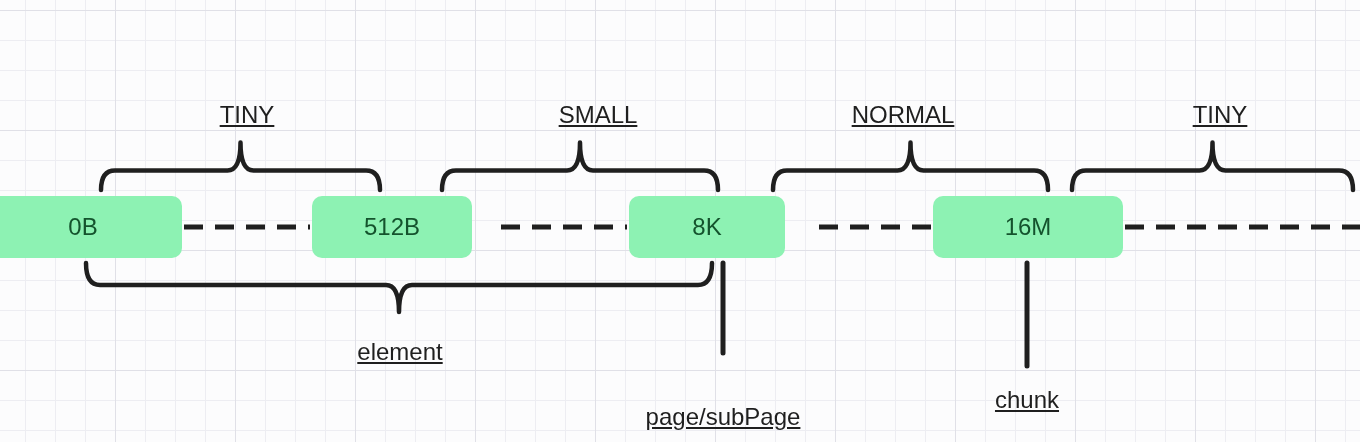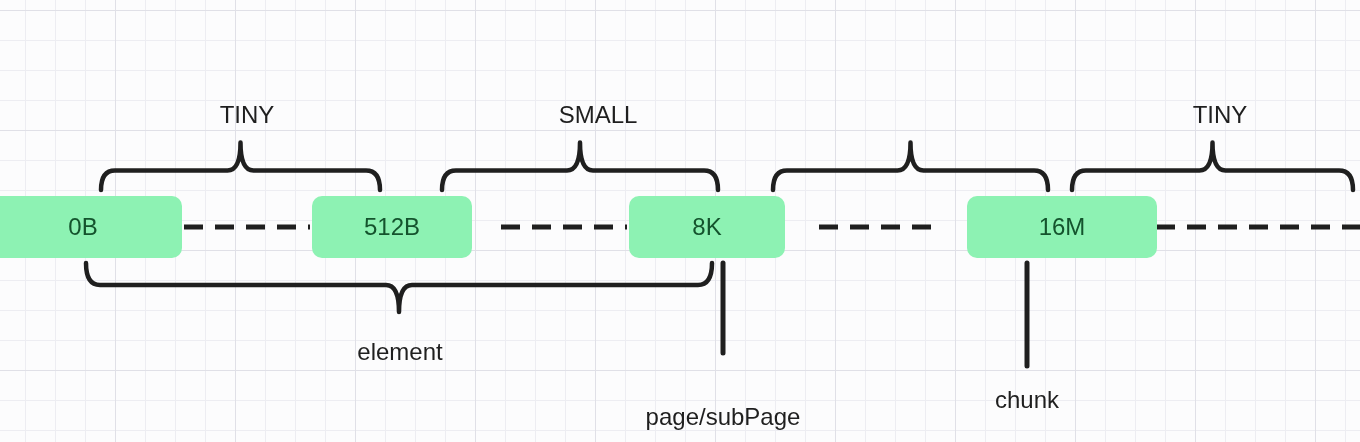--- a/index.html
+++ b/index.html
@@ -68,6 +68,7 @@
     white-space: nowrap;
     font-size: 24px;
     color: #1f1f1f;
+    text-decoration: underline;
   }
   .label-tiny    { left: 247px;  top: 115px; }
   .label-small   { left: 598px;  top: 115px; }

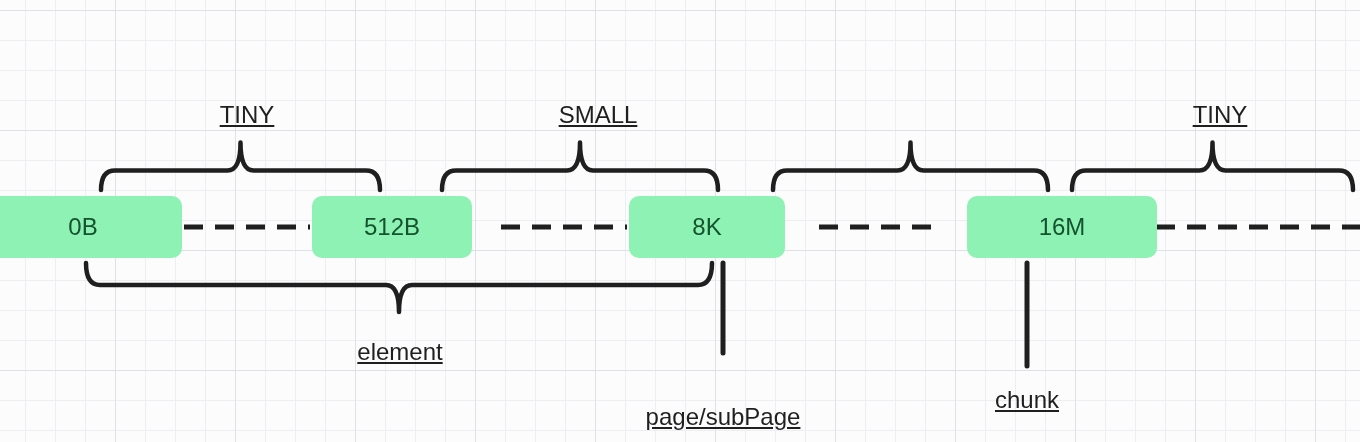--- a/index.html
+++ b/index.html
@@ -116,6 +116,7 @@
 
   <div class="label label-tiny">TINY</div>
   <div class="label label-small">SMALL</div>
+  <div class="label label-normal">NORMAL</div>
   <div class="label label-huge">TINY</div>
 
   <div class="label label-element">element</div>

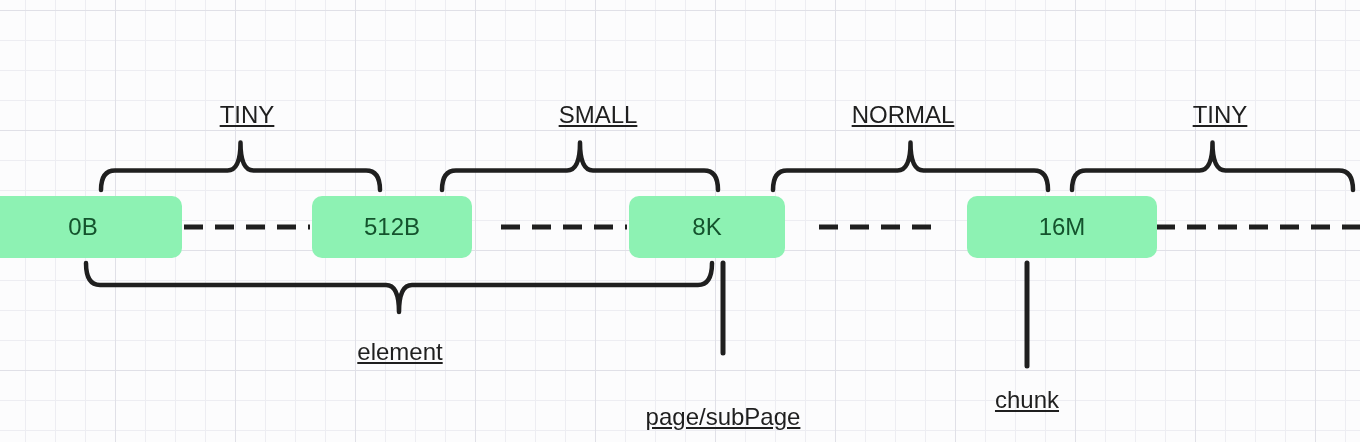--- a/index.html
+++ b/index.html
@@ -61,7 +61,7 @@
   .marker-0b  { left: -16px; width: 198px; }
   .marker-512b { left: 312px; width: 160px; }
   .marker-8k  { left: 629px; width: 156px; }
-  .marker-16m { left: 933px; width: 190px; margin-left: 34px; }
+  .marker-16m { left: 933px; width: 190px; }
   .label {
     position: absolute;
     transform: translate(-50%, -50%);

